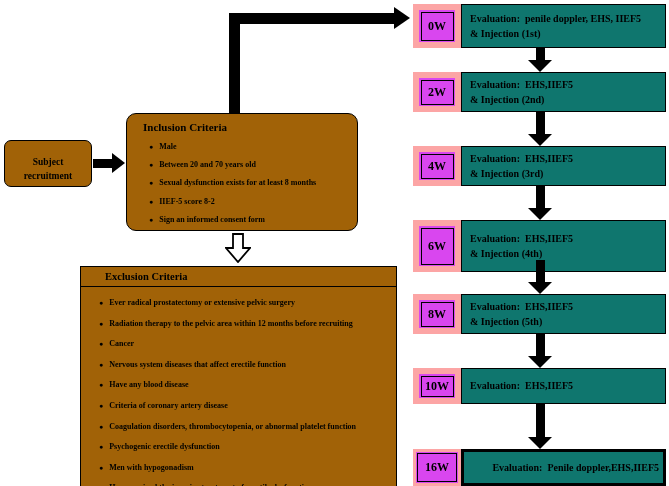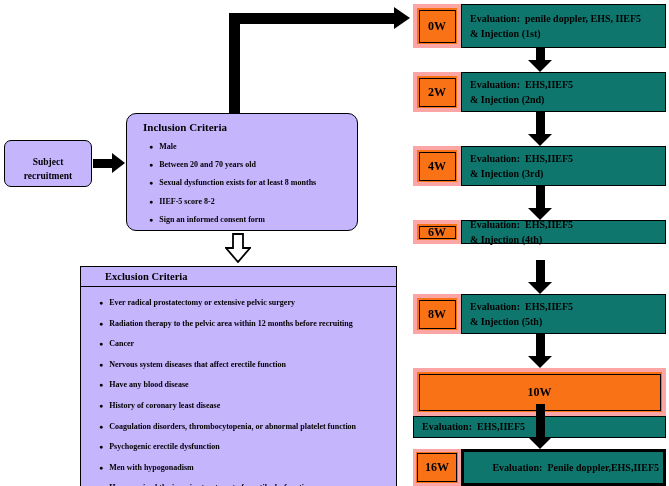--- a/index.html
+++ b/index.html
@@ -40,7 +40,7 @@
   
   .trow{position:absolute;left:413px;width:253px;display:flex;box-sizing:border-box;}
   .wbox{
-    flex:0 0 48px;border:4px solid #fca5a5;background:#f97316;position:relative;
+    flex:0 0 48px;border:6px solid #fca5a5;background:#d946ef;position:relative;
     display:flex;align-items:center;justify-content:center;
     font-weight:bold;font-size:12px;box-sizing:border-box;
   }

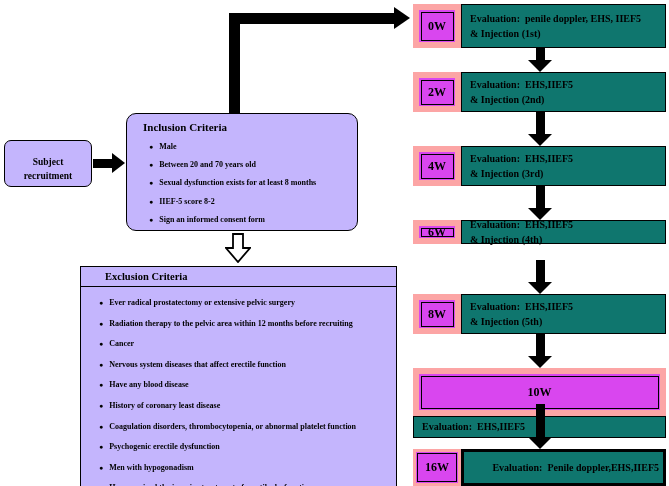--- a/index.html
+++ b/index.html
@@ -12,7 +12,7 @@
     overflow:hidden;
   }
   
-  .box{position:absolute;border:1.5px solid #000;background:#c4b5fd;box-sizing:border-box;}
+  .box{position:absolute;border:1.5px solid #000;background:#a16207;box-sizing:border-box;}
   #subject-box{
     left:4px;top:140px;width:88px;height:47px;border-radius:7px;
     display:flex;align-items:flex-end;justify-content:center;text-align:center;

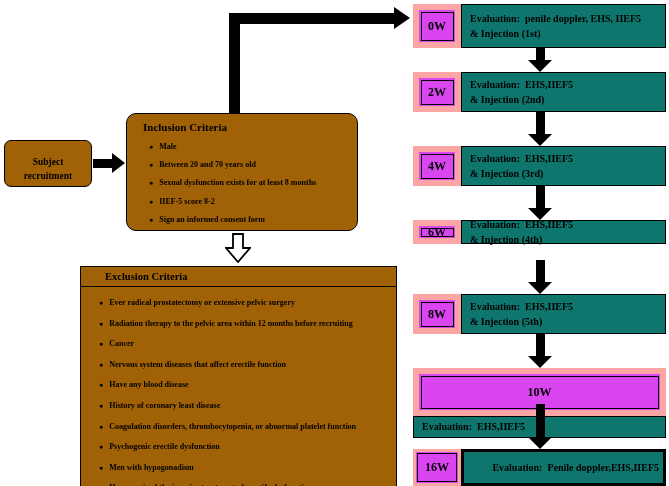--- a/index.html
+++ b/index.html
@@ -204,7 +204,7 @@
       <div class="head"></div>
   </div>
 
-  <div class="trow" style="top:220px;height:24px;">
+  <div class="trow" style="top:220px;height:52px;">
     <div class="wbox">
         <span>6W</span>
       </div>

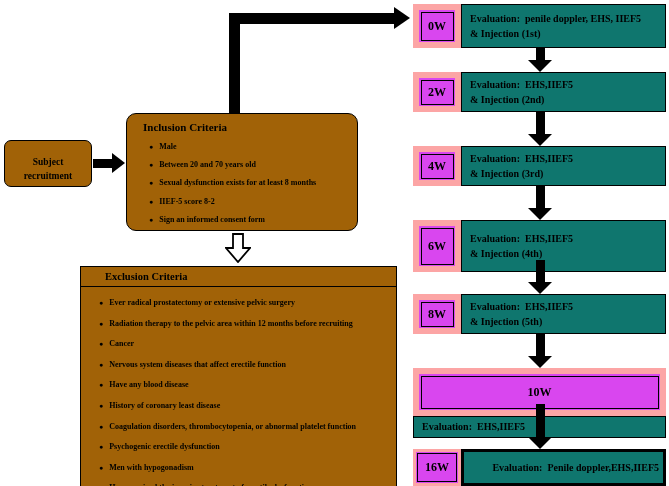--- a/index.html
+++ b/index.html
@@ -234,7 +234,7 @@
       <div class="head"></div>
   </div>
 
-  <div class="trow" style="top:368px;height:36px;flex-direction:column;">
+  <div class="trow" style="top:368px;height:36px;">
     <div class="wbox">
         <span>10W</span>
       </div>

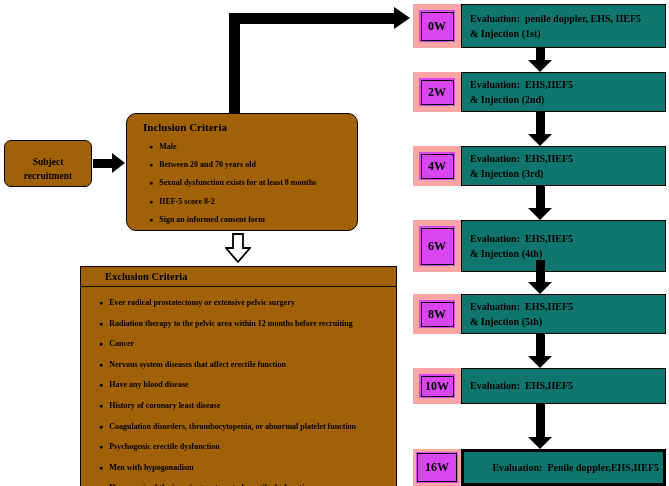--- a/index.html
+++ b/index.html
@@ -138,7 +138,7 @@
         </li>
       <li>
           <span class="blt">●</span>
-          <span>History of coronary least disease</span>
+          <span>Criteria of coronary artery disease</span>
         </li>
       <li>
           <span class="blt">●</span>

